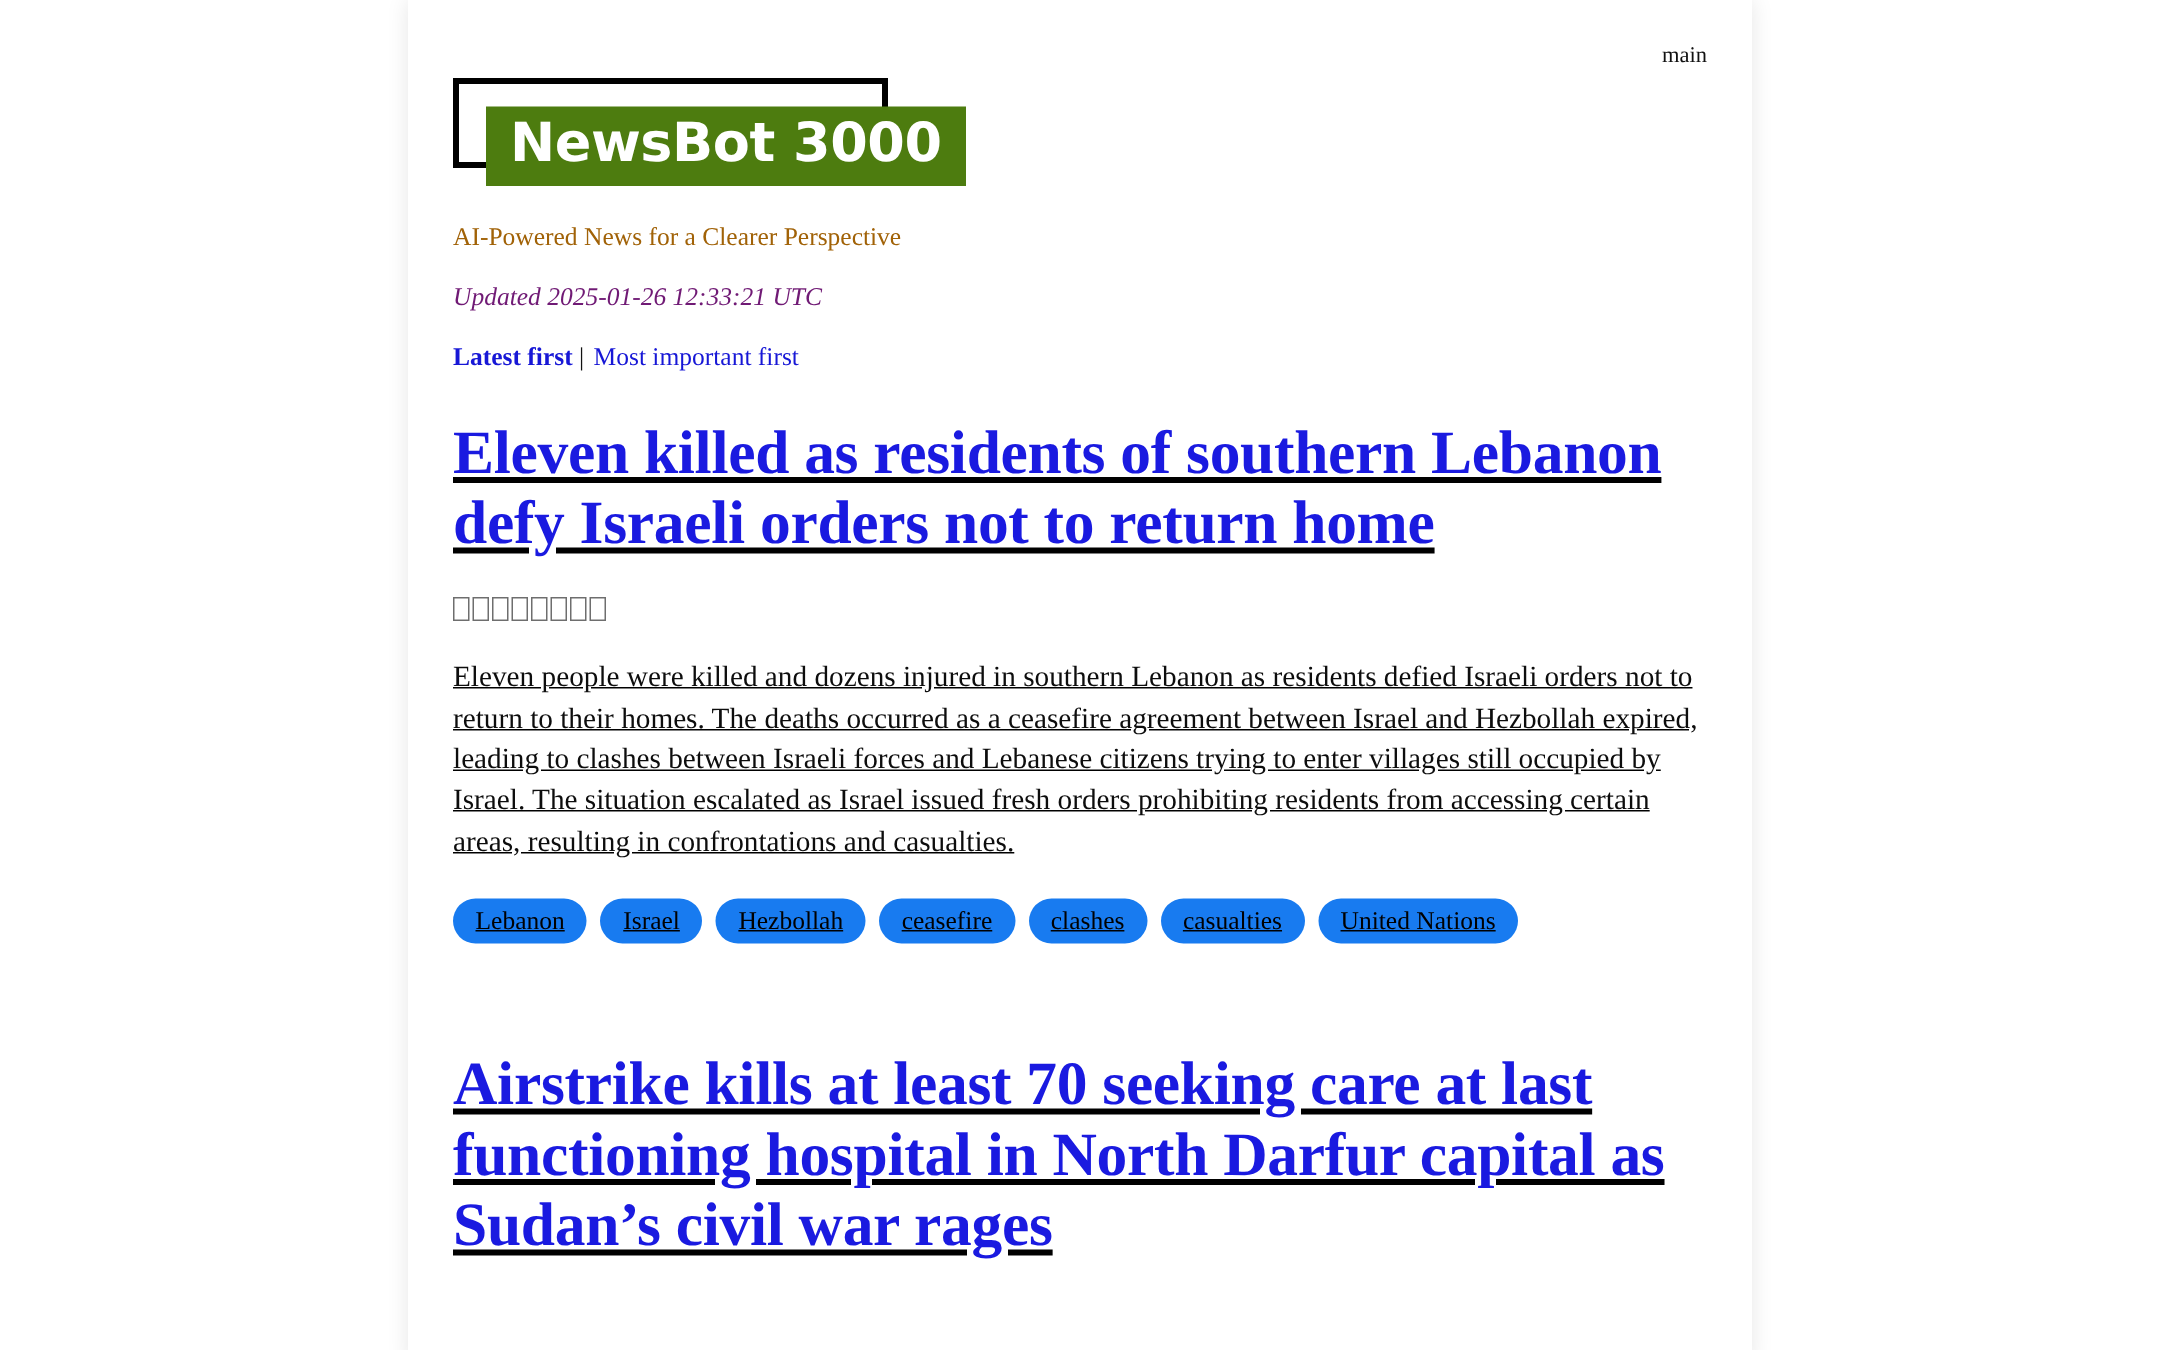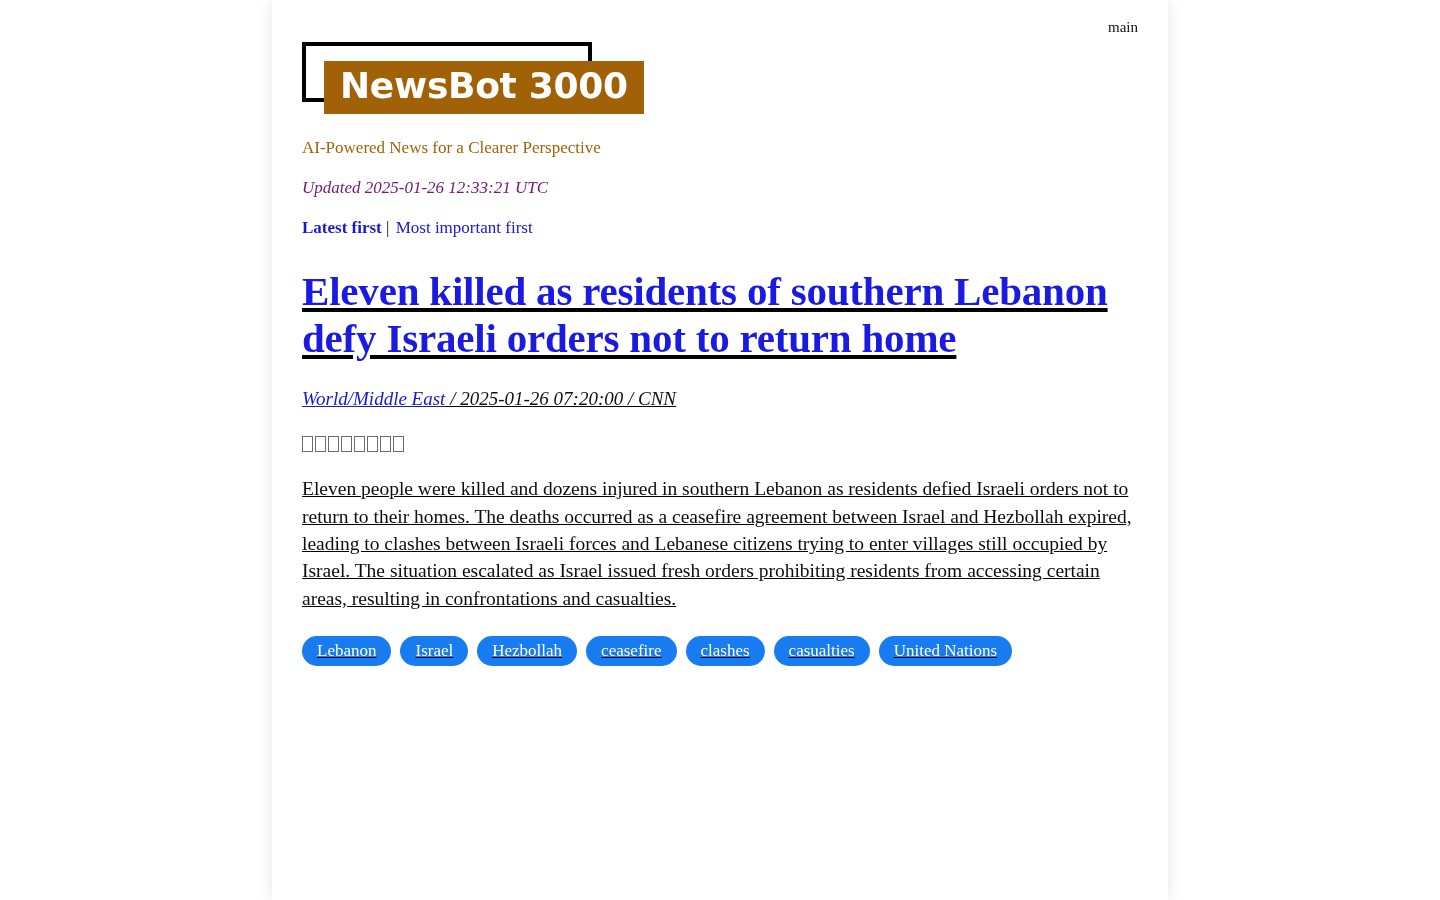--- a/index.html
+++ b/index.html
@@ -29,7 +29,7 @@
     text-align: right;
     font-size: 15px;
     color: #111111;
-    padding-top: 18px;
+    padding-top: 28px;
     padding-right: 6px;
     line-height: 1.2;
   }

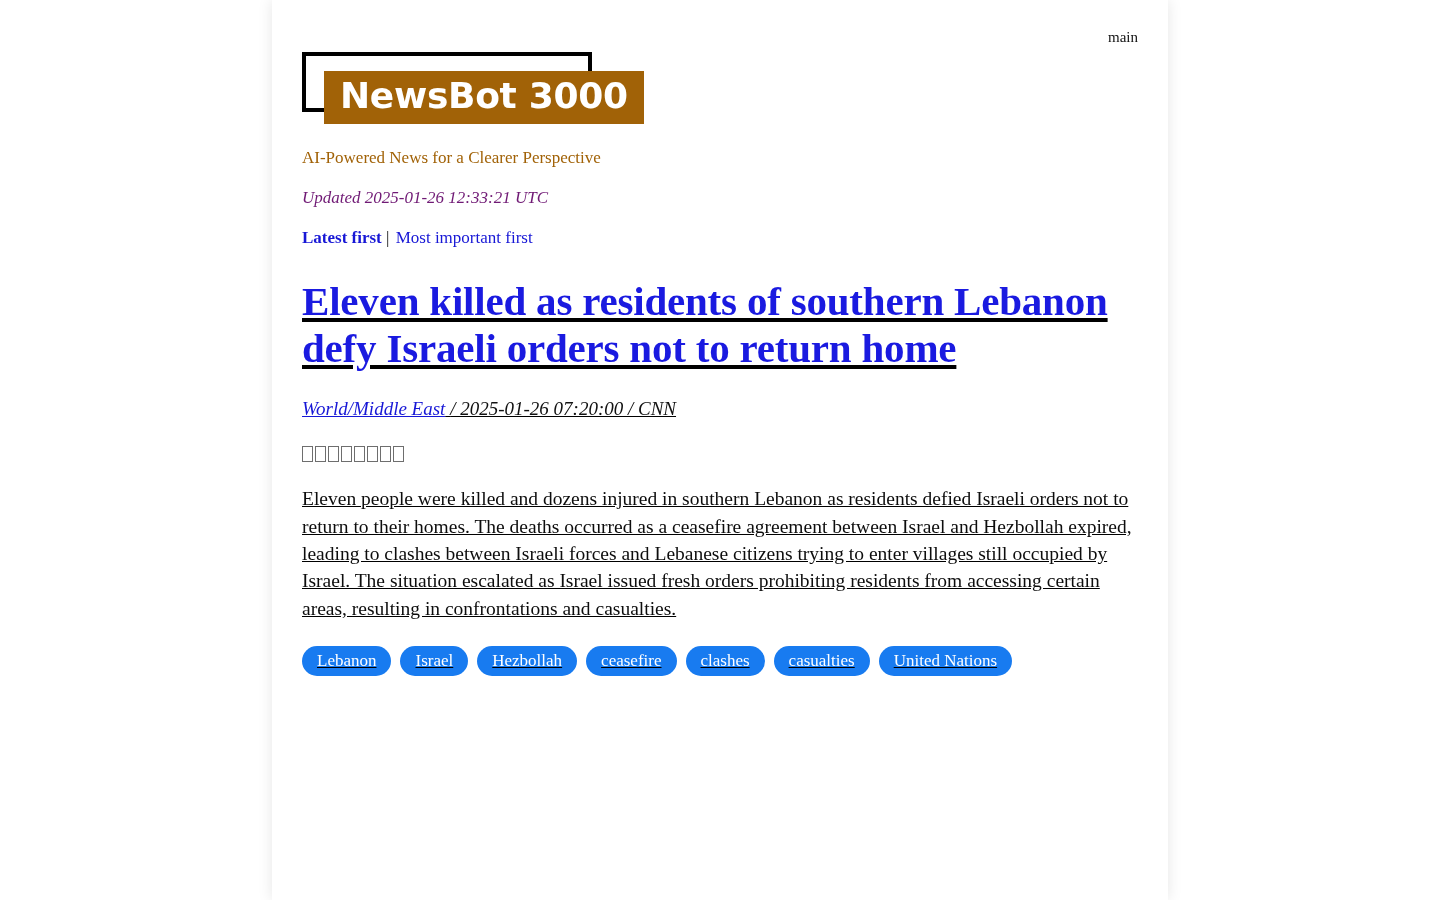--- a/index.html
+++ b/index.html
@@ -54,7 +54,7 @@
     position: absolute;
     left: 22px;
     top: 19px;
-    background: #a16207;
+    background: #4d7c0f;
     padding: 6px 16px 9px 16px;
   }
   .logo-text {

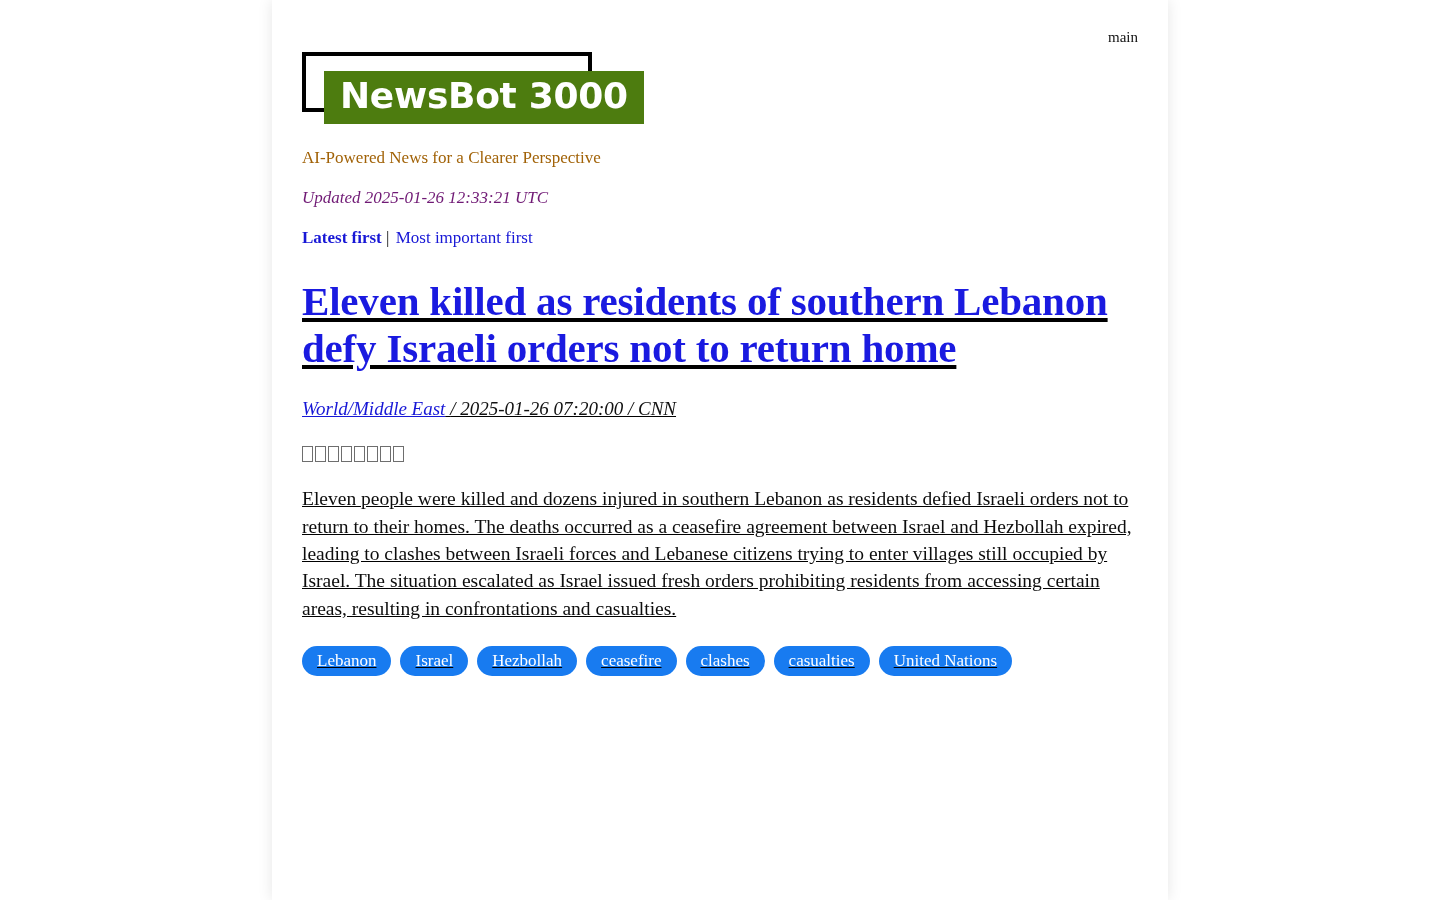--- a/index.html
+++ b/index.html
@@ -187,10 +187,6 @@
 
     <div class="article">
       <h1 class="article-title">Eleven killed as residents of southern Lebanon defy Israeli orders not to return home</h1>
-      <div class="article-meta">
-        <span class="meta-cat">World/Middle East</span>
-        <span>/ 2025-01-26 07:20:00 / CNN</span>
-      </div>
       <div class="tofu-row">
         <span class="tofu"></span><span class="tofu"></span><span class="tofu"></span><span class="tofu"></span><span class="tofu"></span><span class="tofu"></span><span class="tofu"></span><span class="tofu"></span>
       </div>

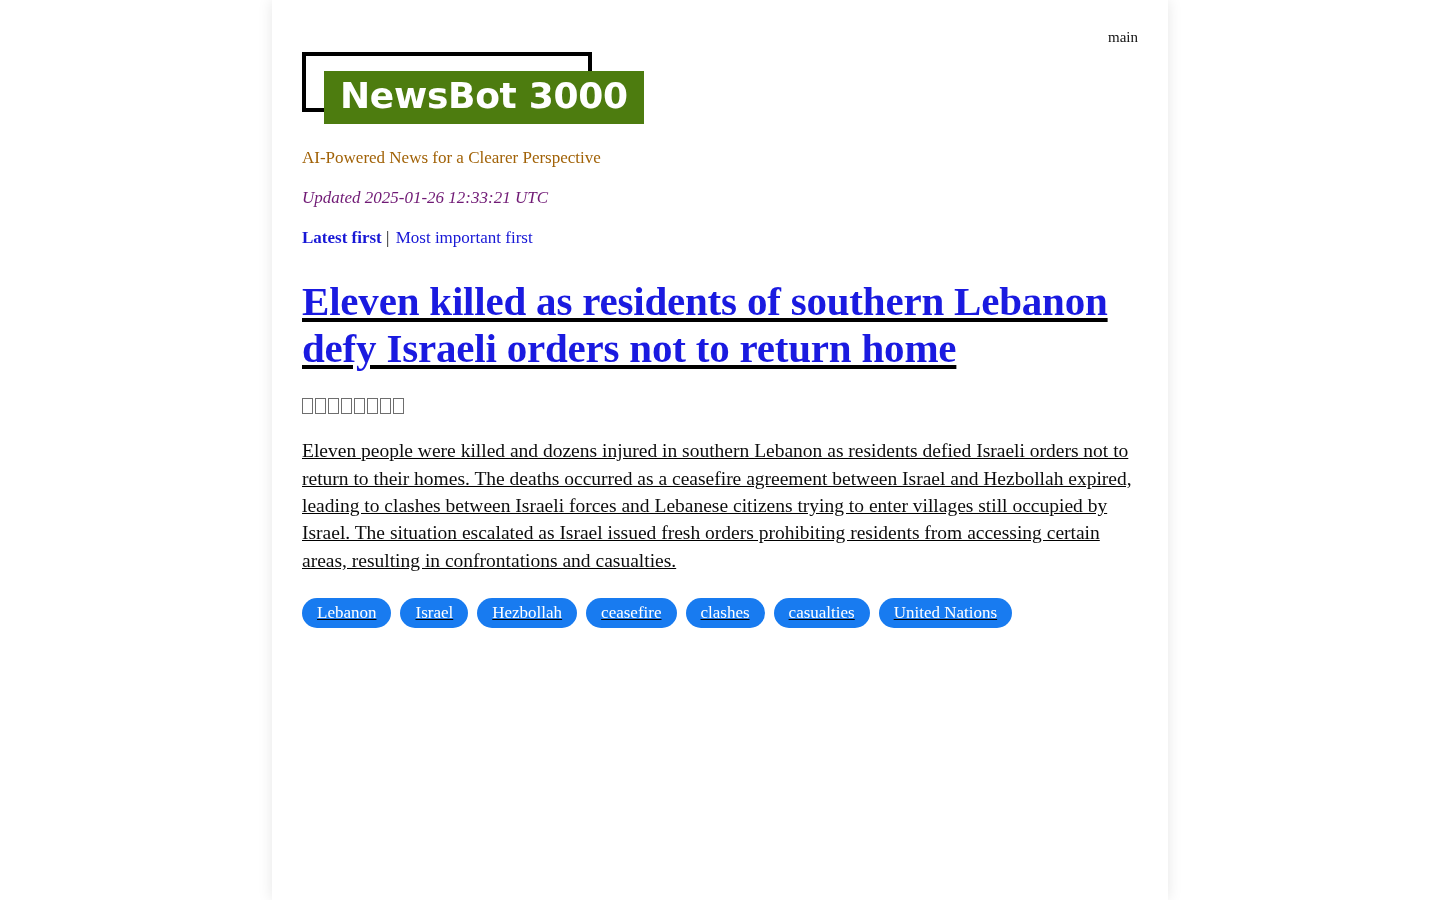--- a/index.html
+++ b/index.html
@@ -151,7 +151,7 @@
   }
   .tag-pill {
     background: #187bf0;
-    color: #ffffff;
+    color: #000000;
     border-radius: 999px;
     padding: 4px 15px 5px 15px;
     font-size: 17px;

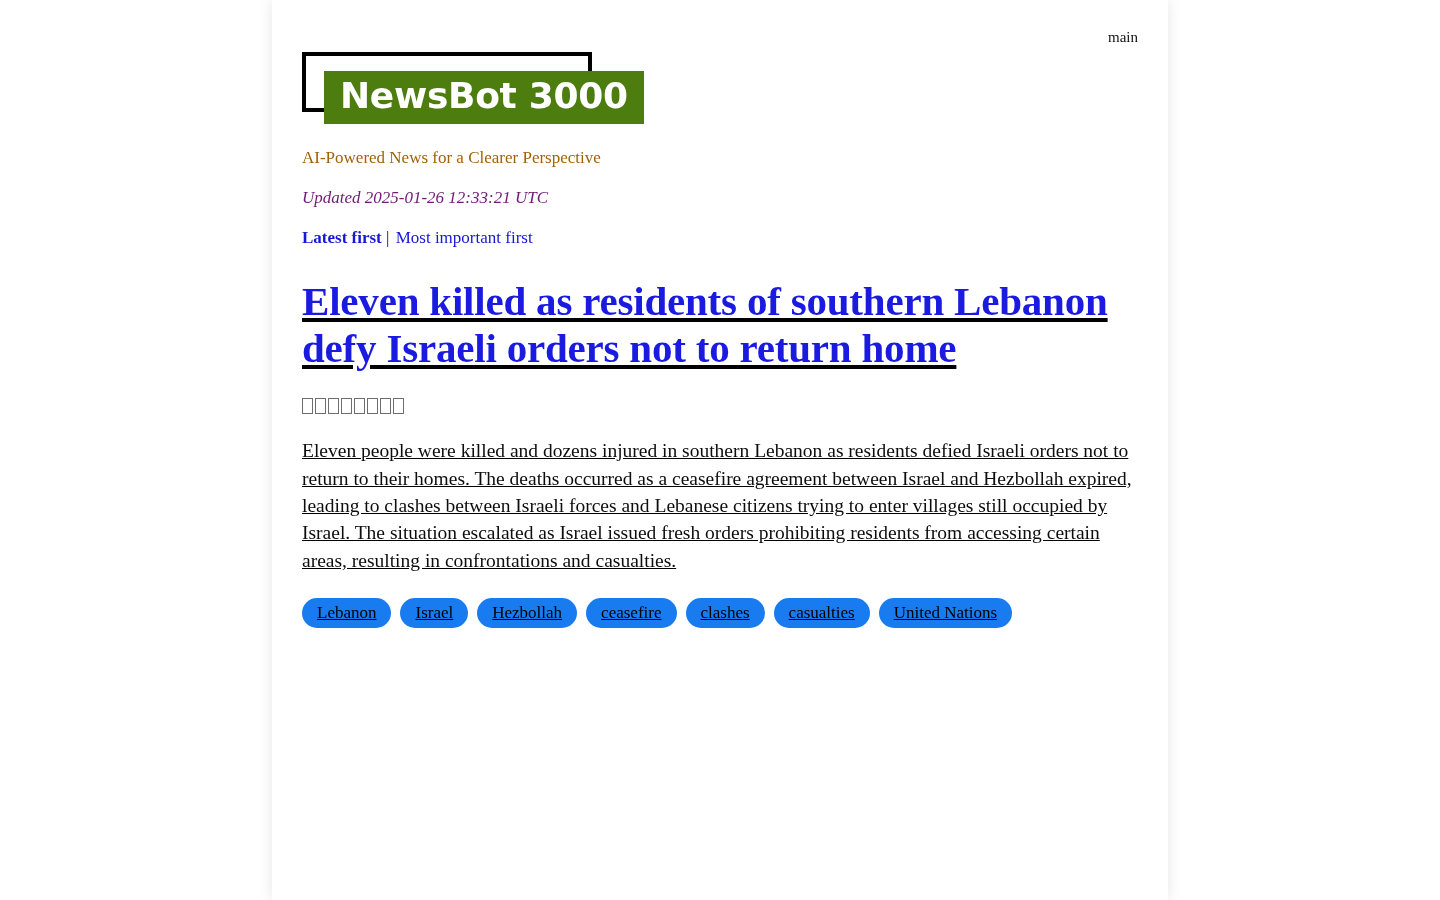--- a/index.html
+++ b/index.html
@@ -202,6 +202,10 @@
       </div>
     </div>
 
+    <div class="article">
+      <h1 class="article-title">Airstrike kills at least 70 seeking care at last functioning hospital in North Darfur capital as Sudan’s civil war rages</h1>
+
+    </div>
 
   </div>
 </div>

